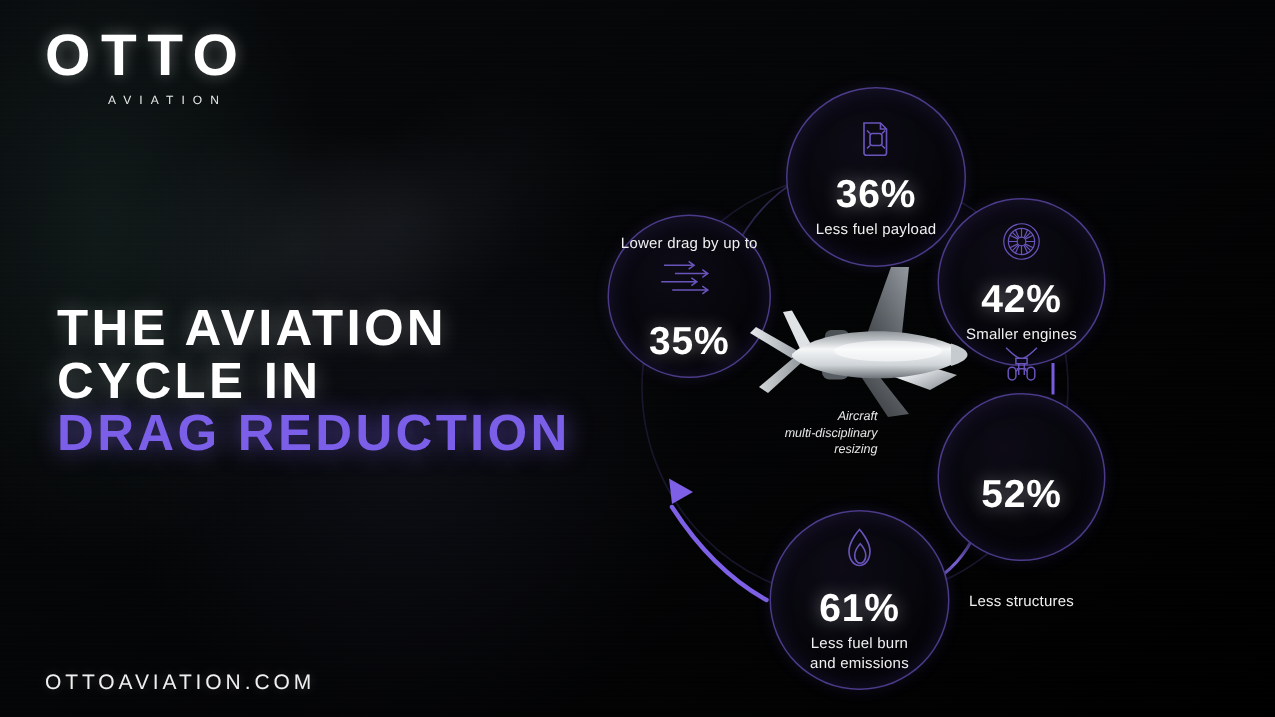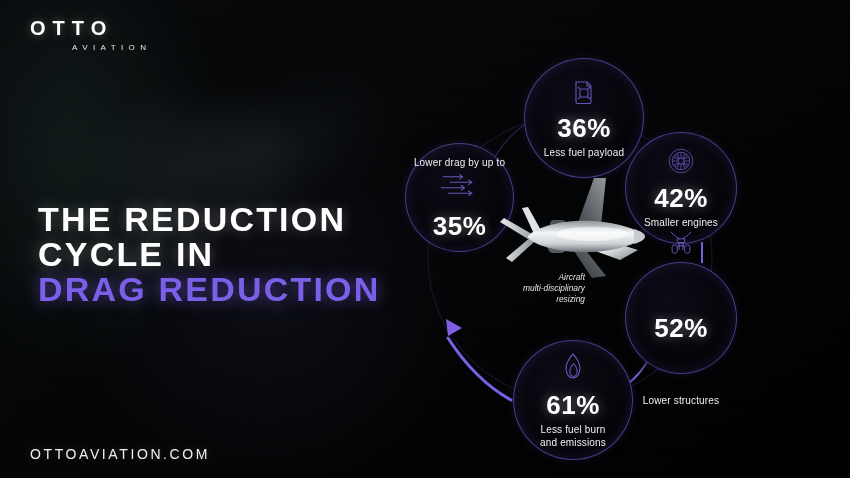--- a/index.html
+++ b/index.html
@@ -26,7 +26,7 @@
   
   #logo{position:absolute;left:30px;top:18px;}
   #logo .word{
-    font-size:20px;font-weight:700;letter-spacing:7px;line-height:1;
+    font-size:39px;font-weight:700;letter-spacing:7px;line-height:1;
     color:#fff;text-shadow:0 0 10px rgba(255,255,255,.35);
   }
   #logo .sub{

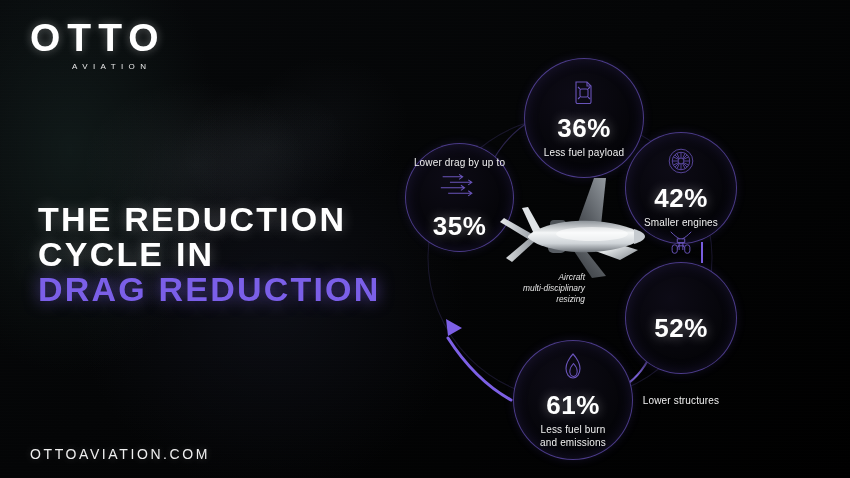--- a/index.html
+++ b/index.html
@@ -98,7 +98,7 @@
   </div>
 
   <div id="headline">
-    <span class="l">THE REDUCTION</span>
+    <span class="l">THE AVIATION</span>
     <span class="l">CYCLE IN</span>
     <span class="accent">DRAG REDUCTION</span>
   </div>

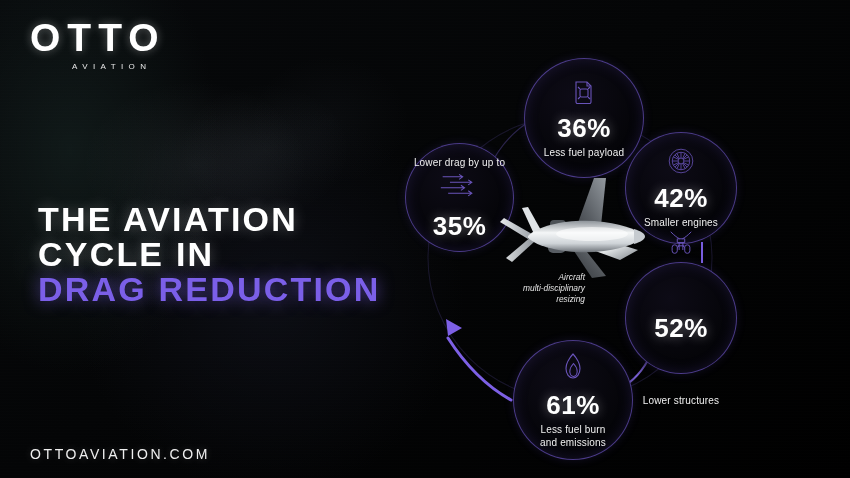--- a/index.html
+++ b/index.html
@@ -175,7 +175,7 @@
         </svg>
       </span>
       <span class="pct">52%</span>
-      <span class="cap">Lower structures</span>
+      <span class="cap">Less structures</span>
     </div>
 
     <div class="node" id="n61">

